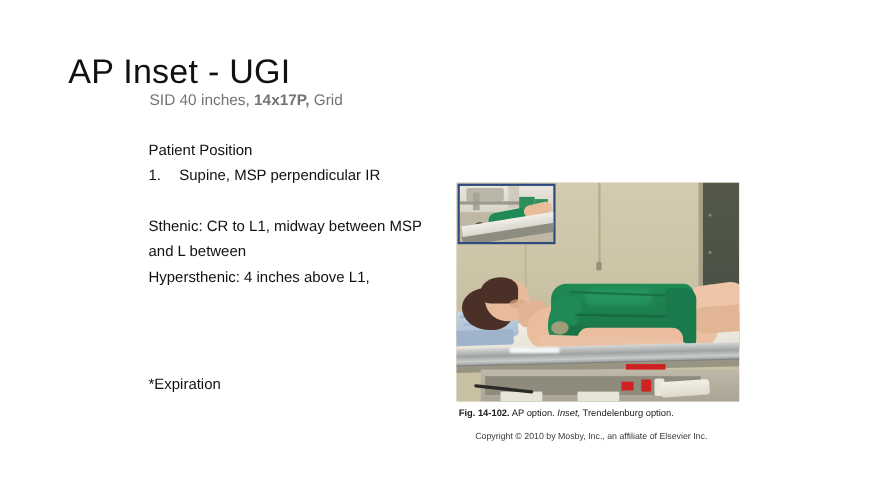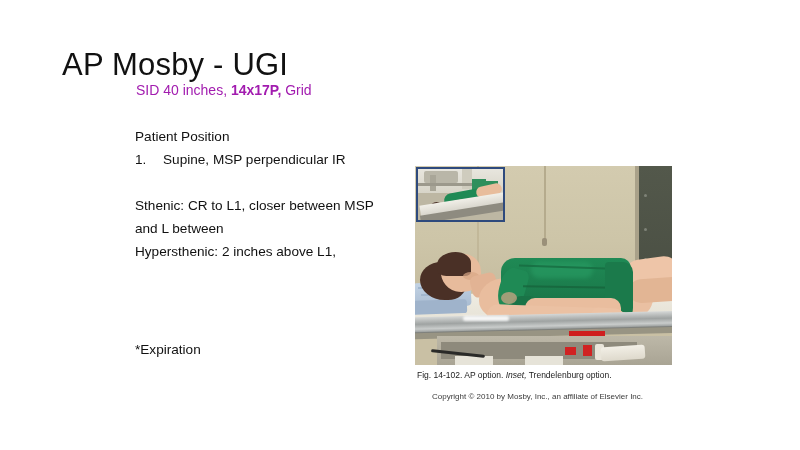--- a/index.html
+++ b/index.html
@@ -213,7 +213,7 @@
 
 <div class="slide">
 
-  <div class="title">AP Mosby - UGI</div>
+  <div class="title">AP Inset - UGI</div>
 
   <div class="subtitle">
     <span>SID 40 inches, </span><b>14x17P,</b><span> Grid</span>

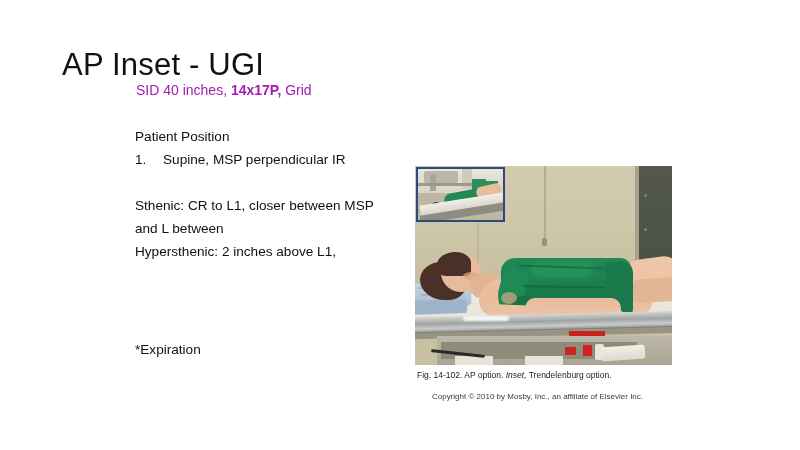--- a/index.html
+++ b/index.html
@@ -21,7 +21,7 @@
   }
   .subtitle{
     position:absolute;left:136px;top:82px;
-    font-size:14px;color:#a21caf;white-space:nowrap;
+    font-size:14px;color:#737373;white-space:nowrap;
   }
   .subtitle b{font-weight:bold;}
 

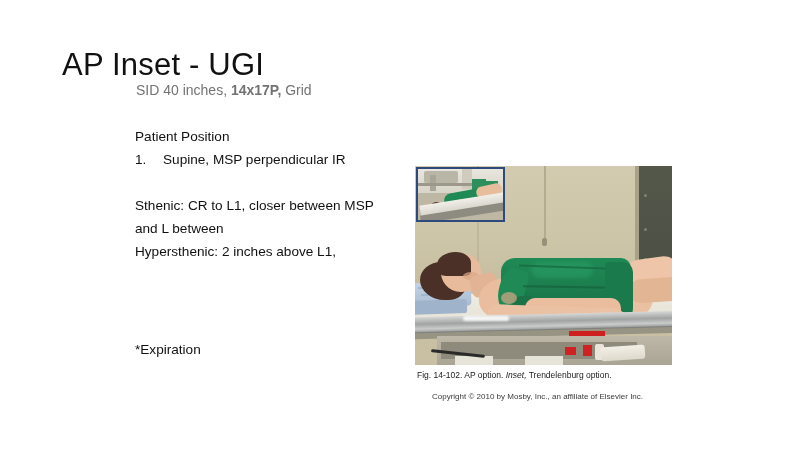--- a/index.html
+++ b/index.html
@@ -226,7 +226,7 @@
       <span>Supine, MSP perpendicular IR</span>
     </div>
     <div class="blank"></div>
-    <p>Sthenic: CR to L1, closer between MSP</p>
+    <p>Sthenic: CR to L1, midway between MSP</p>
     <p>and L between</p>
     <p>Hypersthenic: 2 inches above L1,</p>
   </div>

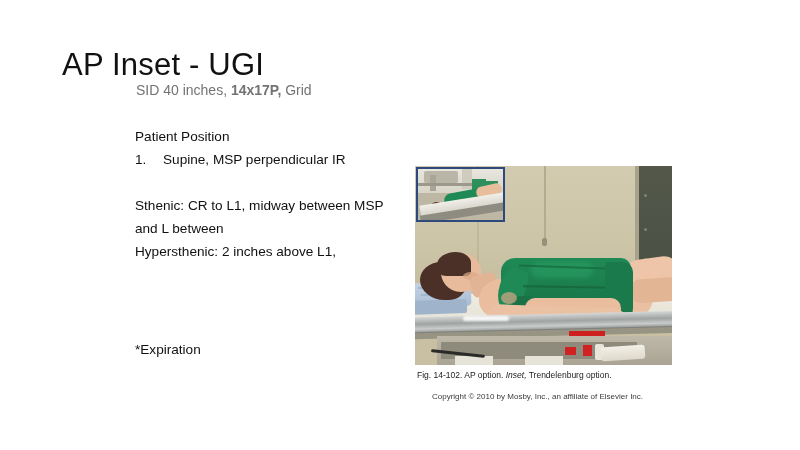--- a/index.html
+++ b/index.html
@@ -228,7 +228,7 @@
     <div class="blank"></div>
     <p>Sthenic: CR to L1, midway between MSP</p>
     <p>and L between</p>
-    <p>Hypersthenic: 2 inches above L1,</p>
+    <p>Hypersthenic: 4 inches above L1,</p>
   </div>
 
   <div class="expiration">*Expiration</div>

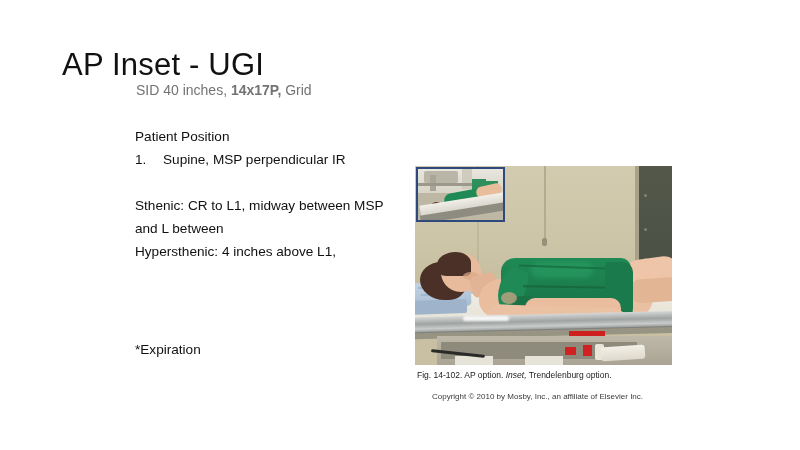--- a/index.html
+++ b/index.html
@@ -201,7 +201,7 @@
     font-size:8.5px;color:#1a1a1a;white-space:nowrap;
     font-family:"Liberation Sans", sans-serif;
   }
-  .caption b{font-weight:normal;}
+  .caption b{font-weight:bold;}
   .caption i{font-style:italic;}
   .copyright{
     position:absolute;left:432px;top:392px;

